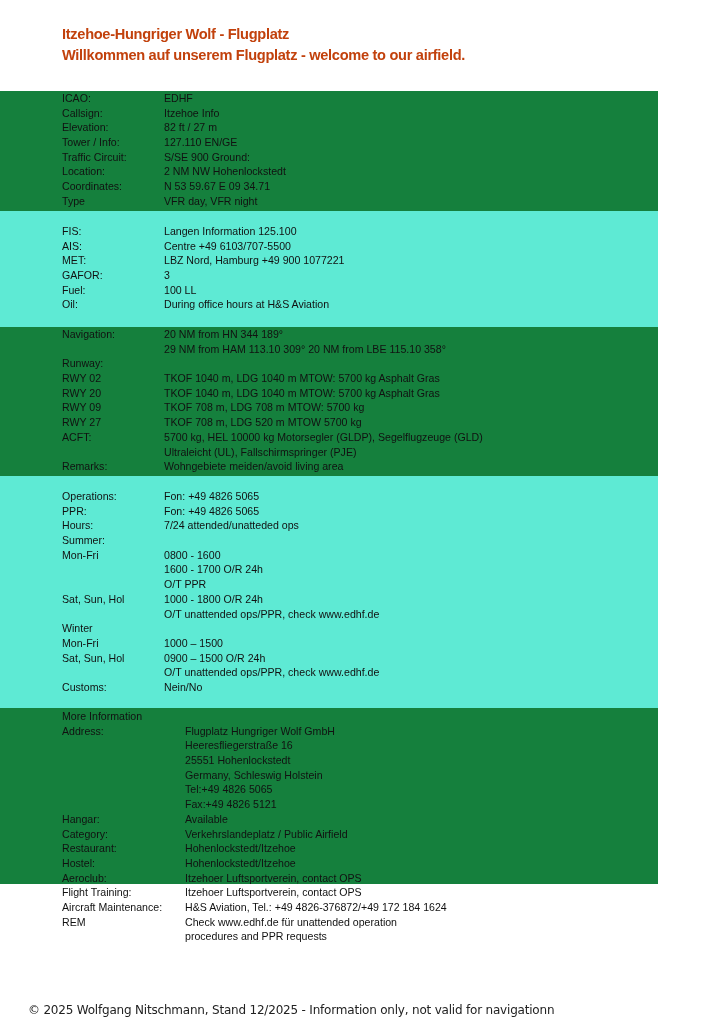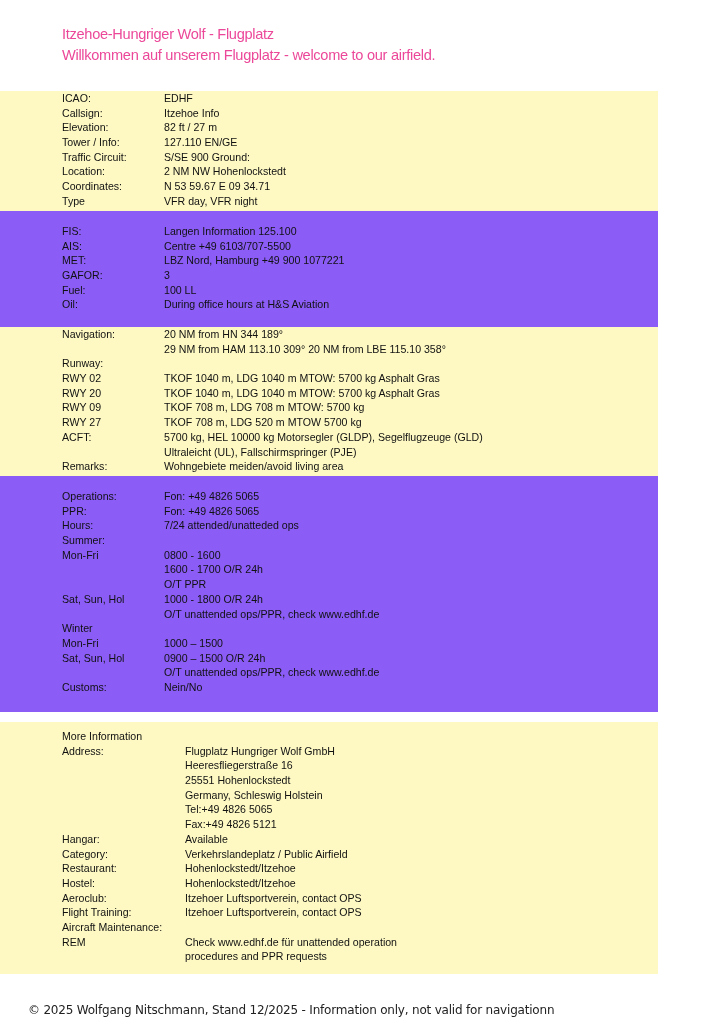--- a/index.html
+++ b/index.html
@@ -9,8 +9,8 @@
   }
   .header { position: absolute; left: 62px; top: 24px; }
   .header .line {
-    font-family: "Liberation Sans", sans-serif; font-weight: normal;
-    font-size: 14.6px; line-height: 21px; color: #ec4899; letter-spacing: -0.3px;
+    font-family: "Liberation Sans", sans-serif; font-weight: bold;
+    font-size: 14.6px; line-height: 21px; color: #c2410c; letter-spacing: -0.3px;
   }
   .band {
     position: absolute; left: 0; width: 658px; box-sizing: border-box;

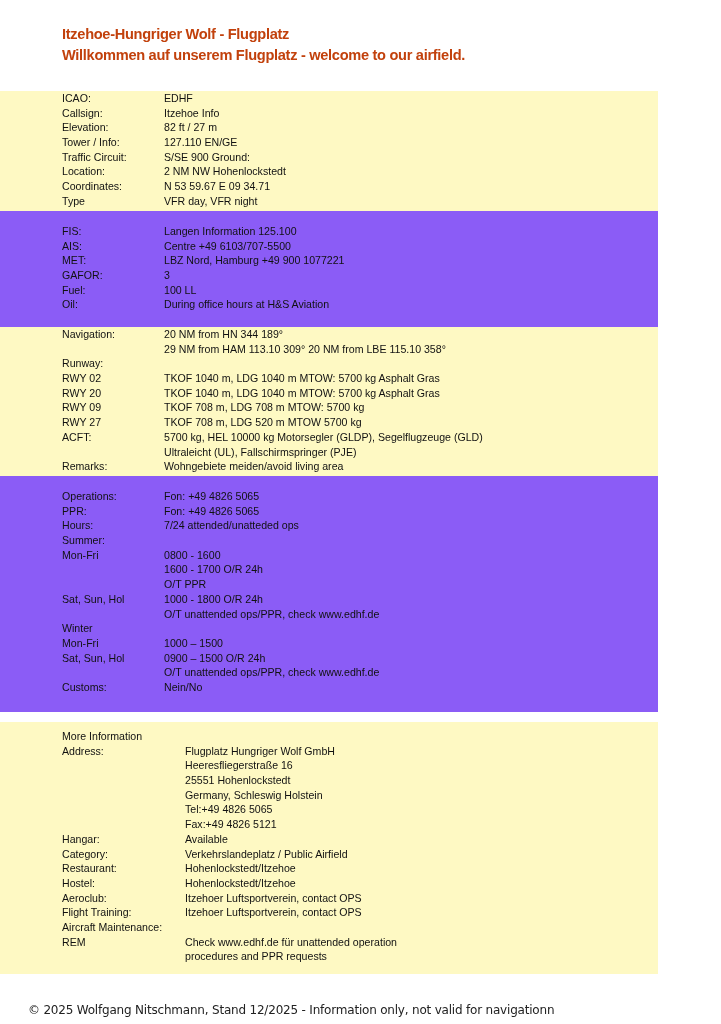--- a/index.html
+++ b/index.html
@@ -15,7 +15,7 @@
   .band {
     position: absolute; left: 0; width: 658px; box-sizing: border-box;
   }
-  .band.gray { background: #fef9c3; }
+  .band.gray { background: #15803d; }
   .band.white { background: #8b5cf6; }
   .row { position: relative; height: 14.7px; font-size: 10.6px; line-height: 14.7px; white-space: nowrap; }
   .row .label { position: absolute; left: 62px; }

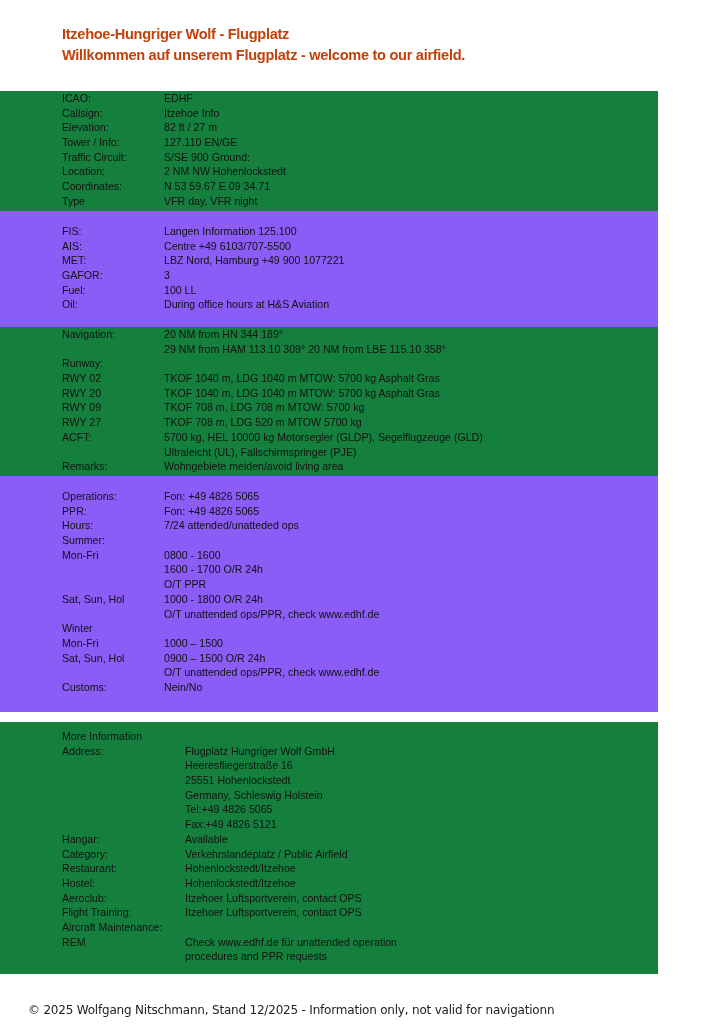--- a/index.html
+++ b/index.html
@@ -16,7 +16,7 @@
     position: absolute; left: 0; width: 658px; box-sizing: border-box;
   }
   .band.gray { background: #15803d; }
-  .band.white { background: #8b5cf6; }
+  .band.white { background: #5eead4; }
   .row { position: relative; height: 14.7px; font-size: 10.6px; line-height: 14.7px; white-space: nowrap; }
   .row .label { position: absolute; left: 62px; }
   .row .value { position: absolute; left: 164px; }

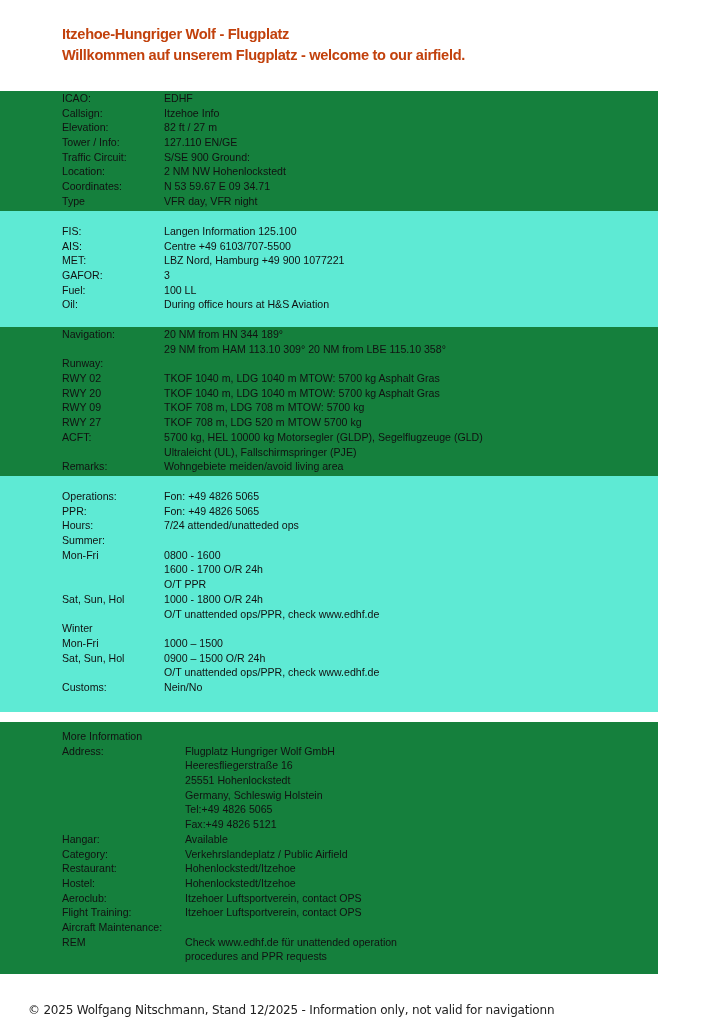--- a/index.html
+++ b/index.html
@@ -194,7 +194,7 @@
       <span class="value">Nein/No</span>
     </div>
   </div>
-<div class="band gray b5" style="top:708px;height:252px;padding-top:7px;margin-top:14px;">
+<div class="band gray b5" style="top:708px;height:176px;padding-top:1px;">
     <div class="row">
       <span class="label">More Information</span>
       <span class="value"></span>

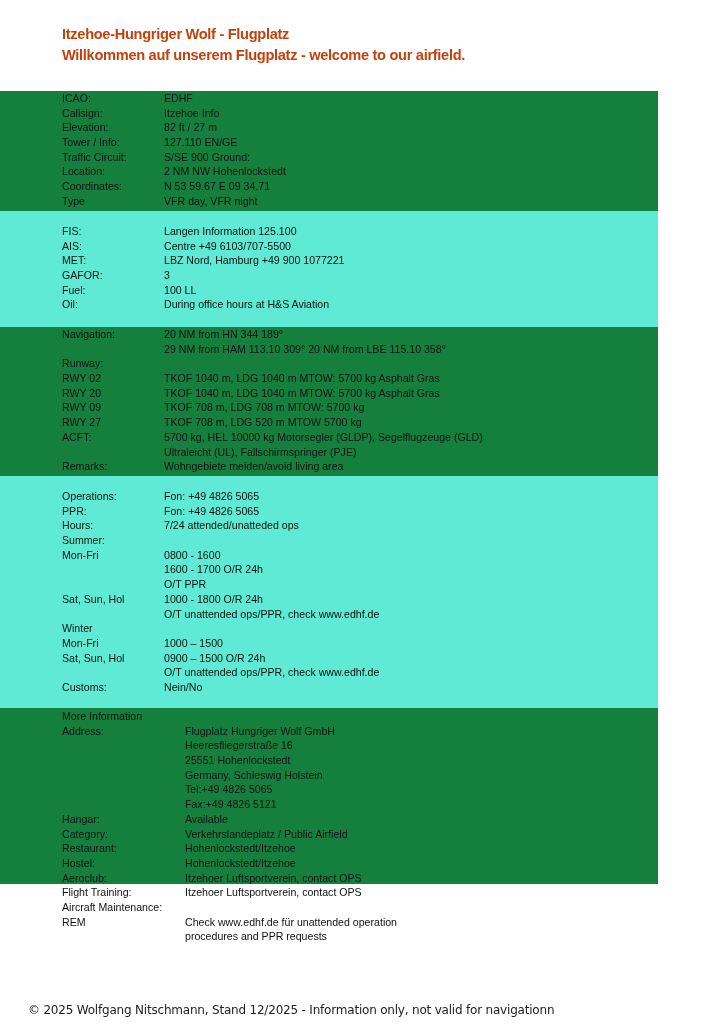--- a/index.html
+++ b/index.html
@@ -249,6 +249,7 @@
     </div>
     <div class="row">
       <span class="label">Aircraft Maintenance:</span>
+      <span class="value">H&amp;S Aviation, Tel.: +49 4826-376872/+49 172 184 1624</span>
     </div>
     <div class="row">
       <span class="label">REM</span>

